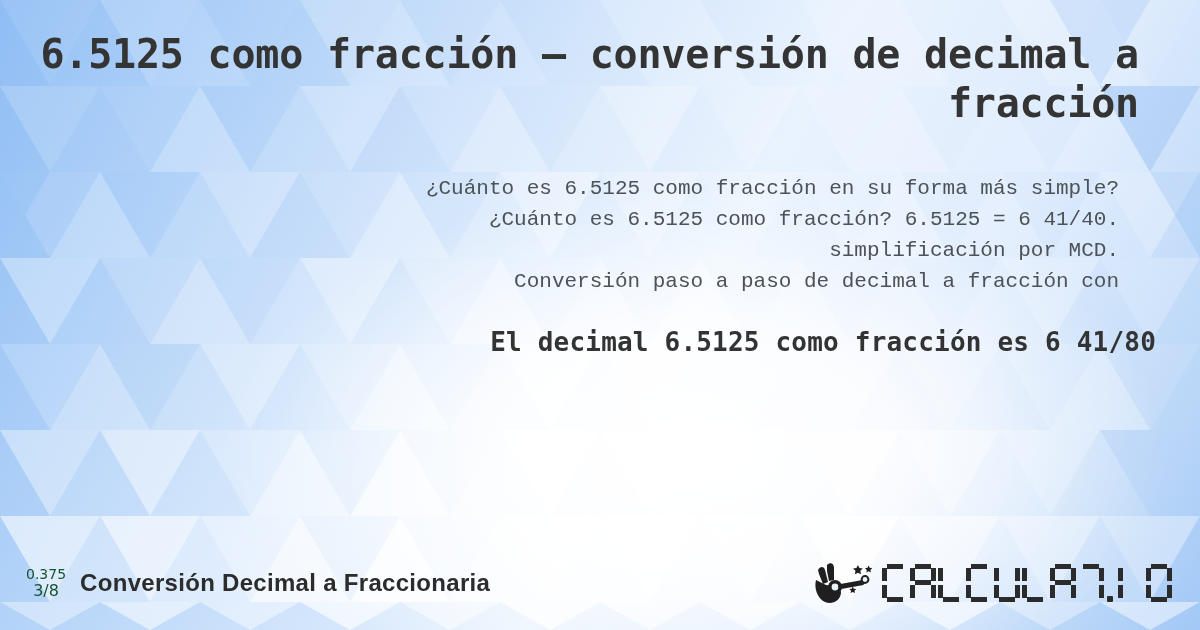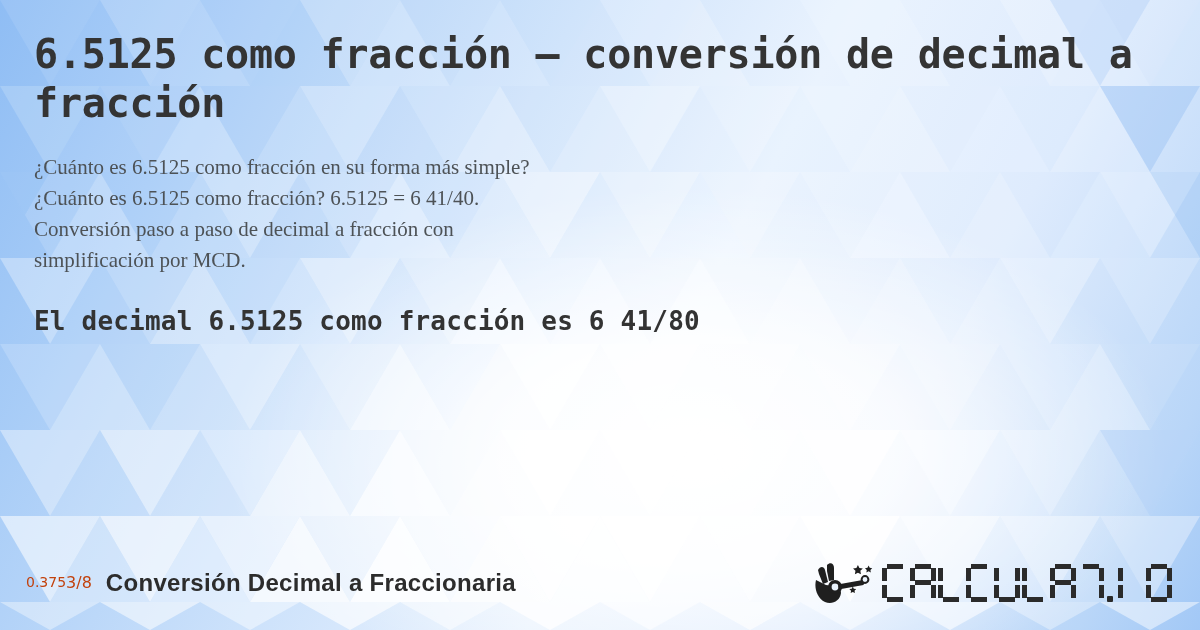--- a/index.html
+++ b/index.html
@@ -43,8 +43,9 @@
     top: 0;
     width: 1200px;
     height: 630px;
-    padding: 30px 30px 0 34px;
+    padding: 30px 44px 0 34px;
     box-sizing: border-box;
+    text-align: right;
   }
 
   .title {

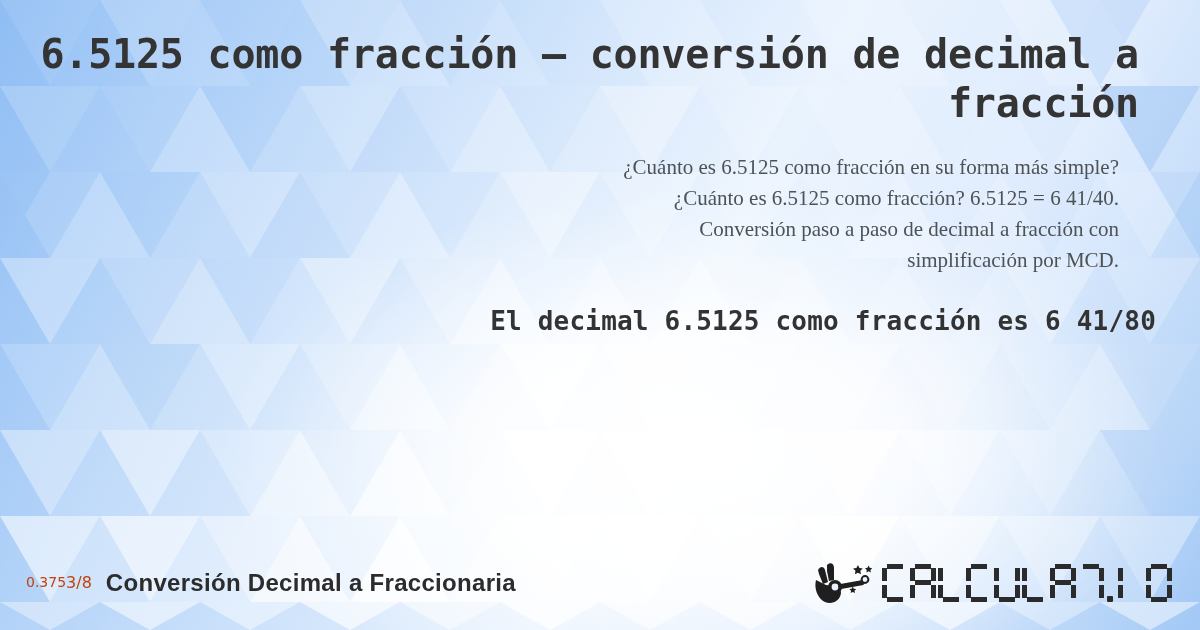--- a/index.html
+++ b/index.html
@@ -60,8 +60,8 @@
   }
 
   .lede {
-    margin-top: 24px;
-    font-family: Liberation Serif, serif;
+    margin-top: 45px;
+    font-family: Liberation Mono, monospace;
     font-size: 21px;
     line-height: 1.49;
     color: #4d5256;

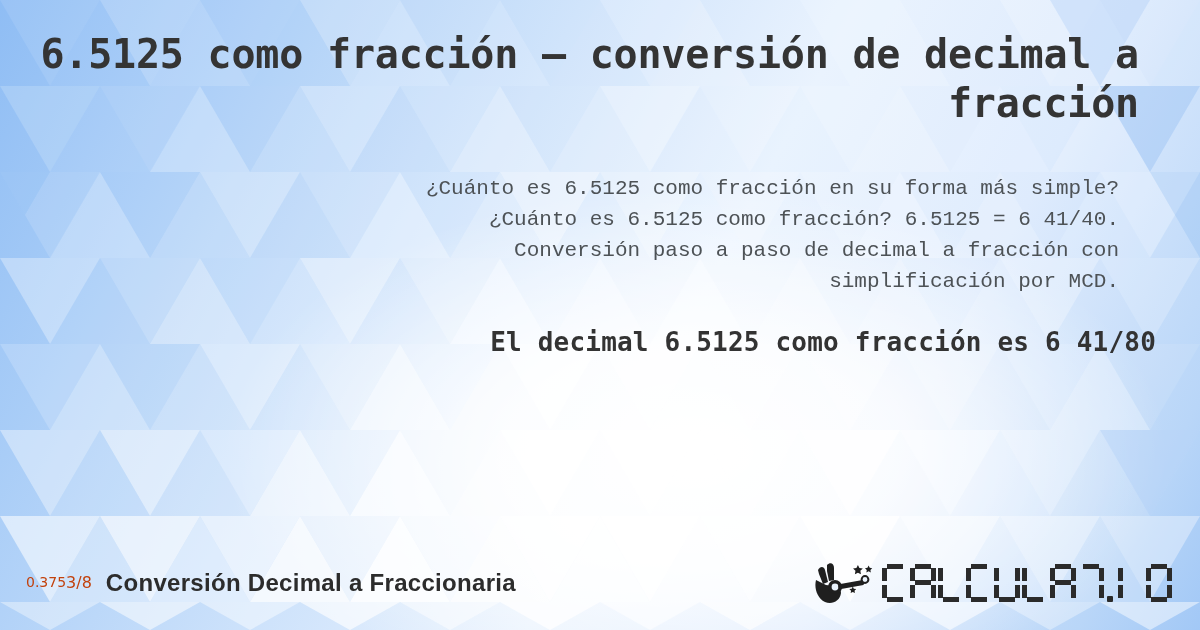--- a/index.html
+++ b/index.html
@@ -363,8 +363,8 @@
     <div class="lede">
       <span class="lede-line">¿Cuánto es 6.5125 como fracción en su forma más simple?</span>
       <span class="lede-line">¿Cuánto es 6.5125 como fracción? 6.5125 = 6 41/40.</span>
+      <span class="lede-line">simplificación por MCD.</span>
       <span class="lede-line">Conversión paso a paso de decimal a fracción con</span>
-      <span class="lede-line">simplificación por MCD.</span>
     </div>
 
     <div class="answer">El decimal 6.5125 como fracción es 6 41/80</div>

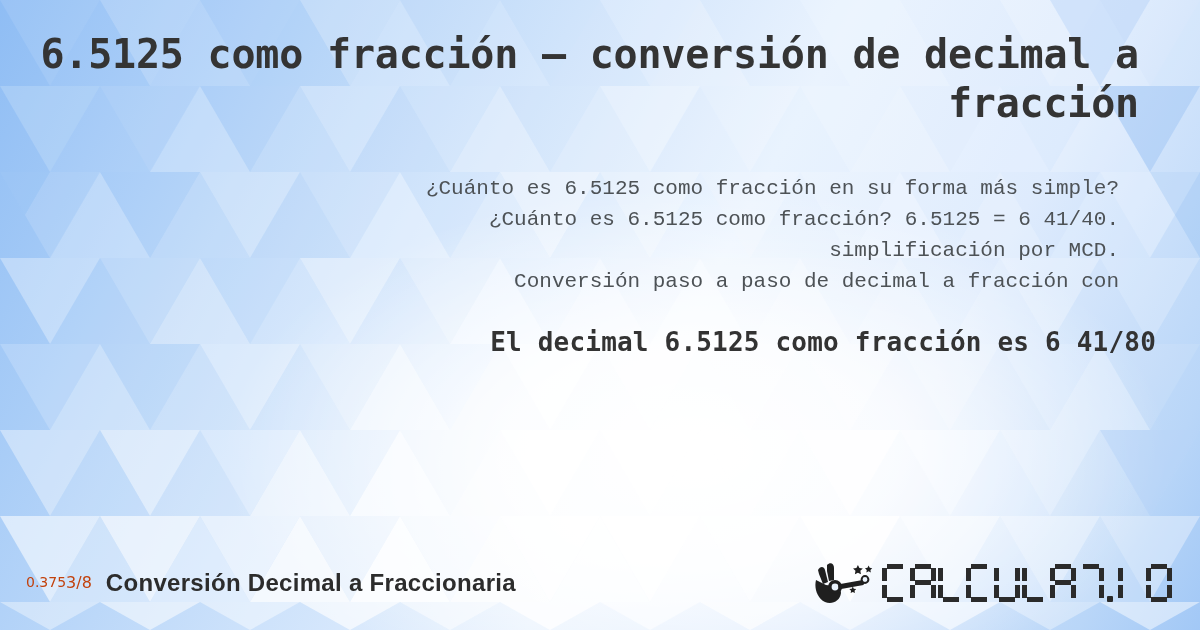--- a/index.html
+++ b/index.html
@@ -99,12 +99,12 @@
   }
   .frac-icon {
     display: flex;
-    flex-direction: row;
+    flex-direction: column;
     align-items: center;
     justify-content: center;
     line-height: 1.08;
     font-family: "DejaVu Sans", sans-serif;
-    color: #c2410c;
+    color: #14532d;
   }
   .frac-icon .frac-top { font-size: 14px; }
   .frac-icon .frac-bot { font-size: 16px; }

